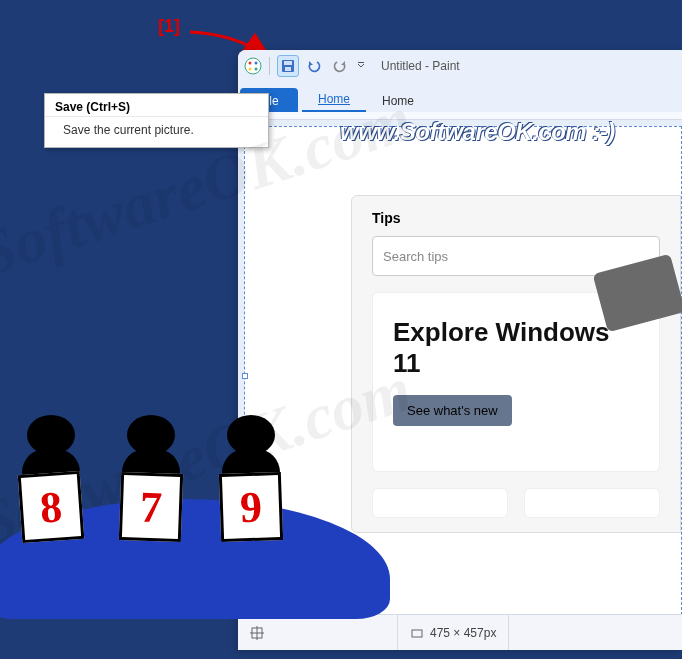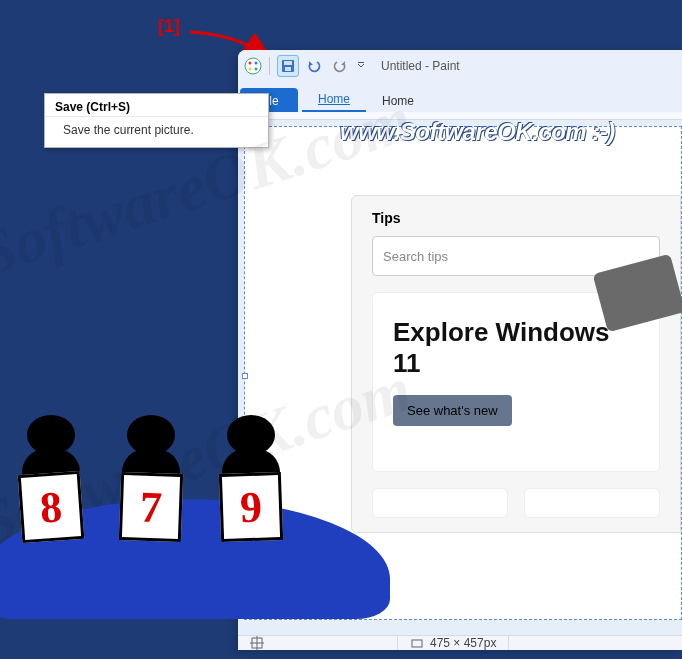--- a/index.html
+++ b/index.html
@@ -41,7 +41,7 @@
   .sub-cards { display: flex; gap: 16px; margin-top: 16px; }
   .sub-card { flex: 1; height: 30px; background: #fff; border: 1px solid #eee; border-radius: 6px; }
   
-  .status-bar { position: absolute; bottom: 0; left: 0; right: 0; height: 15px; background: #f3f5fb; border-top: 1px solid #d3dbe8; display: flex; align-items: flex-end; font-size: 12px; color: #444; }
+  .status-bar { position: absolute; bottom: 0; left: 0; right: 0; height: 36px; background: #f3f5fb; border-top: 1px solid #d3dbe8; display: flex; align-items: flex-end; font-size: 12px; color: #444; }
   .status-cell { padding: 0 12px; border-right: 1px solid #d3dbe8; height: 100%; display: flex; align-items: center; gap: 6px; }
   .status-cell.first { width: 160px; }
   

